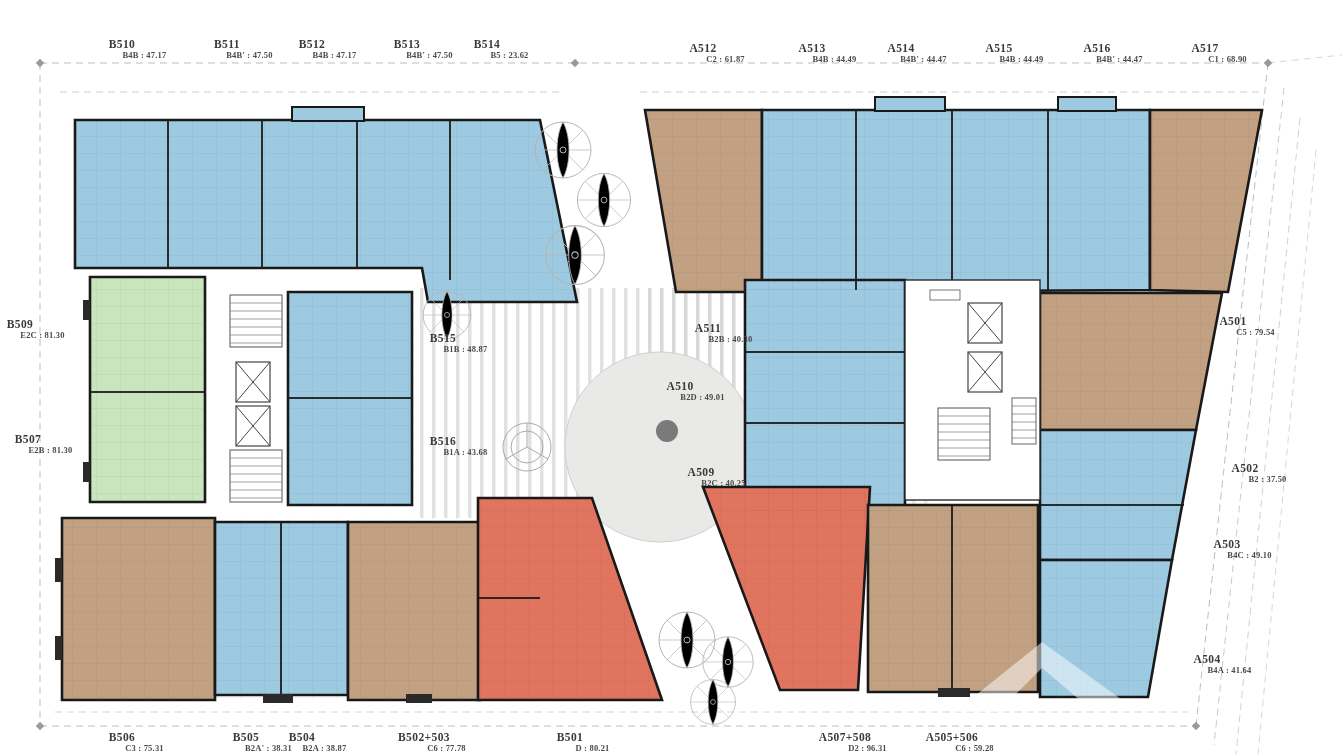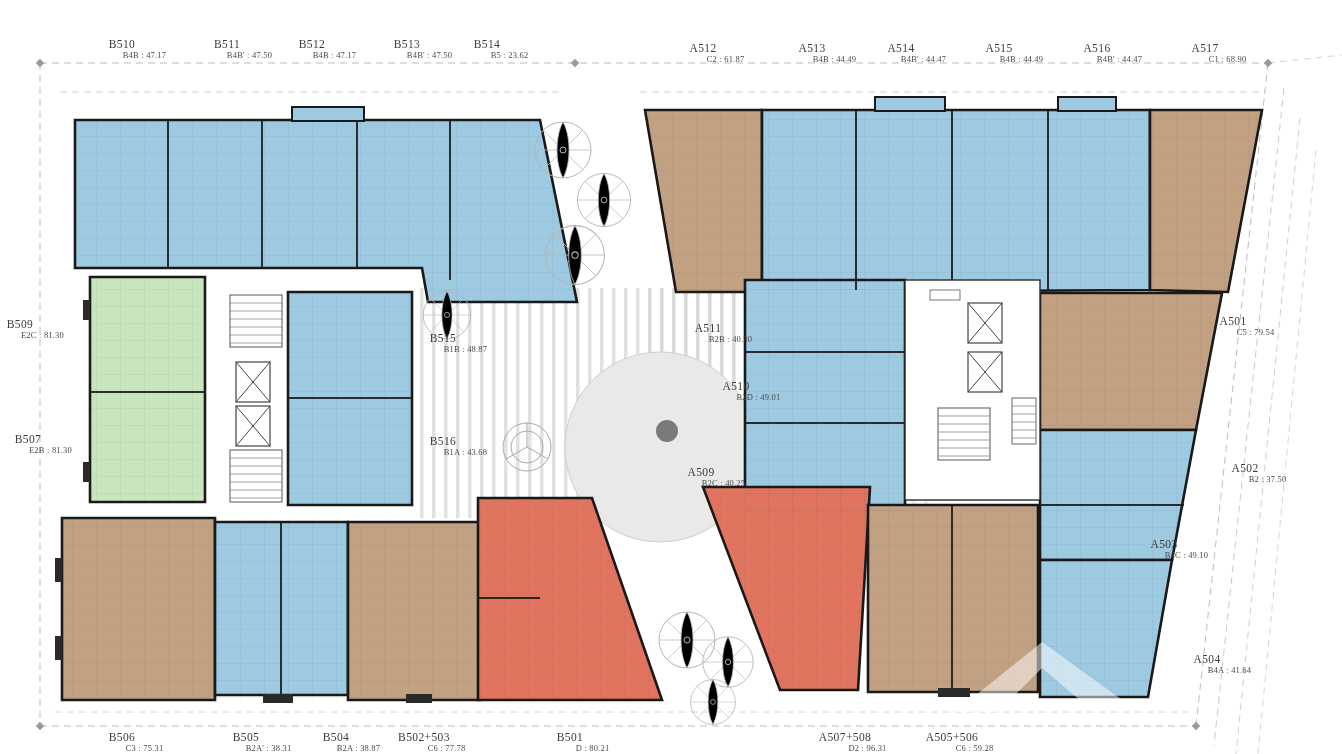--- a/index.html
+++ b/index.html
@@ -12,7 +12,7 @@
     position:absolute;transform:translateX(-50%);text-align:center;
     line-height:1.12;color:#3a3a3a;white-space:nowrap;z-index:5;
   }
-  .uid{display:block;font-weight:normal;font-size:11.5px;letter-spacing:.4px;}
+  .uid{display:block;font-weight:bold;font-size:11.5px;letter-spacing:.4px;}
   .uspec{display:block;font-size:8.5px;font-weight:normal;color:#4a4a4a;letter-spacing:.2px;padding-left:45px;}
 </style>
 </head>

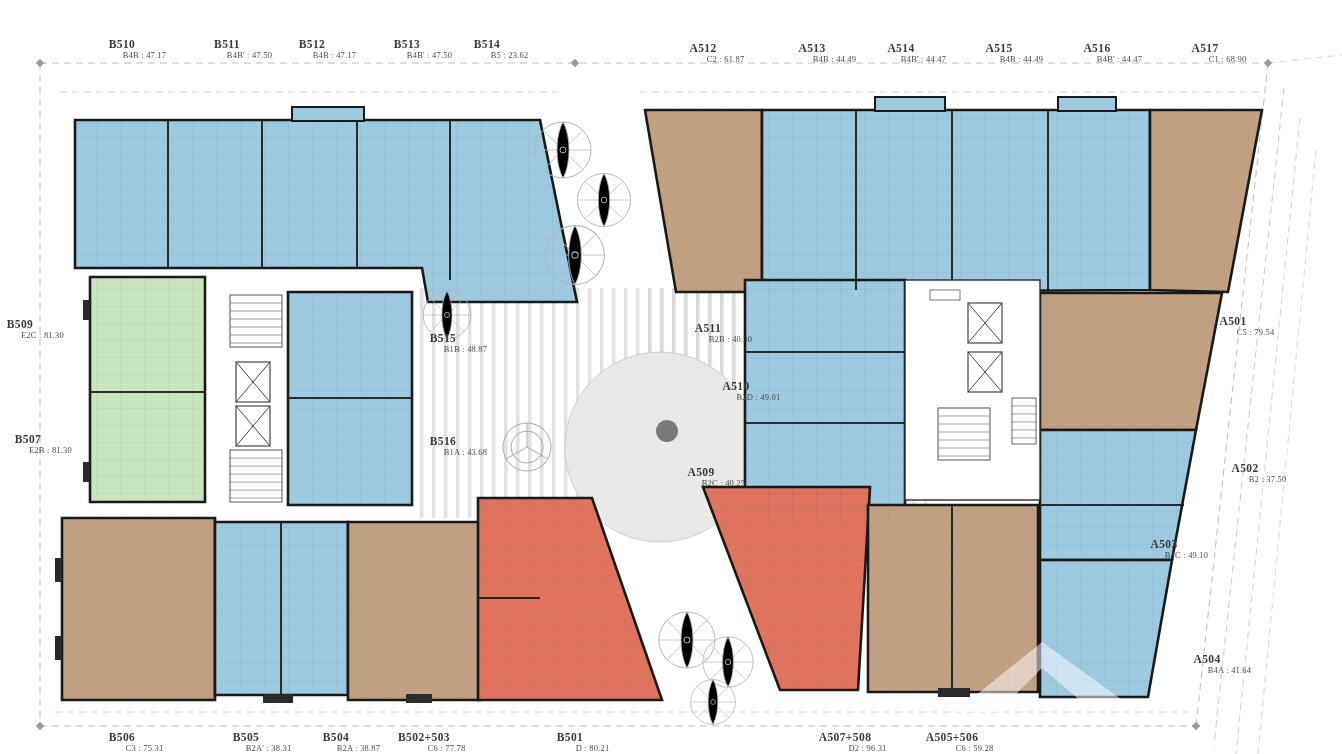--- a/index.html
+++ b/index.html
@@ -13,7 +13,7 @@
     line-height:1.12;color:#3a3a3a;white-space:nowrap;z-index:5;
   }
   .uid{display:block;font-weight:bold;font-size:11.5px;letter-spacing:.4px;}
-  .uspec{display:block;font-size:8.5px;font-weight:normal;color:#4a4a4a;letter-spacing:.2px;padding-left:45px;}
+  .uspec{display:block;font-size:8.5px;font-weight:bold;color:#4a4a4a;letter-spacing:.2px;padding-left:45px;}
 </style>
 </head>
 <body>

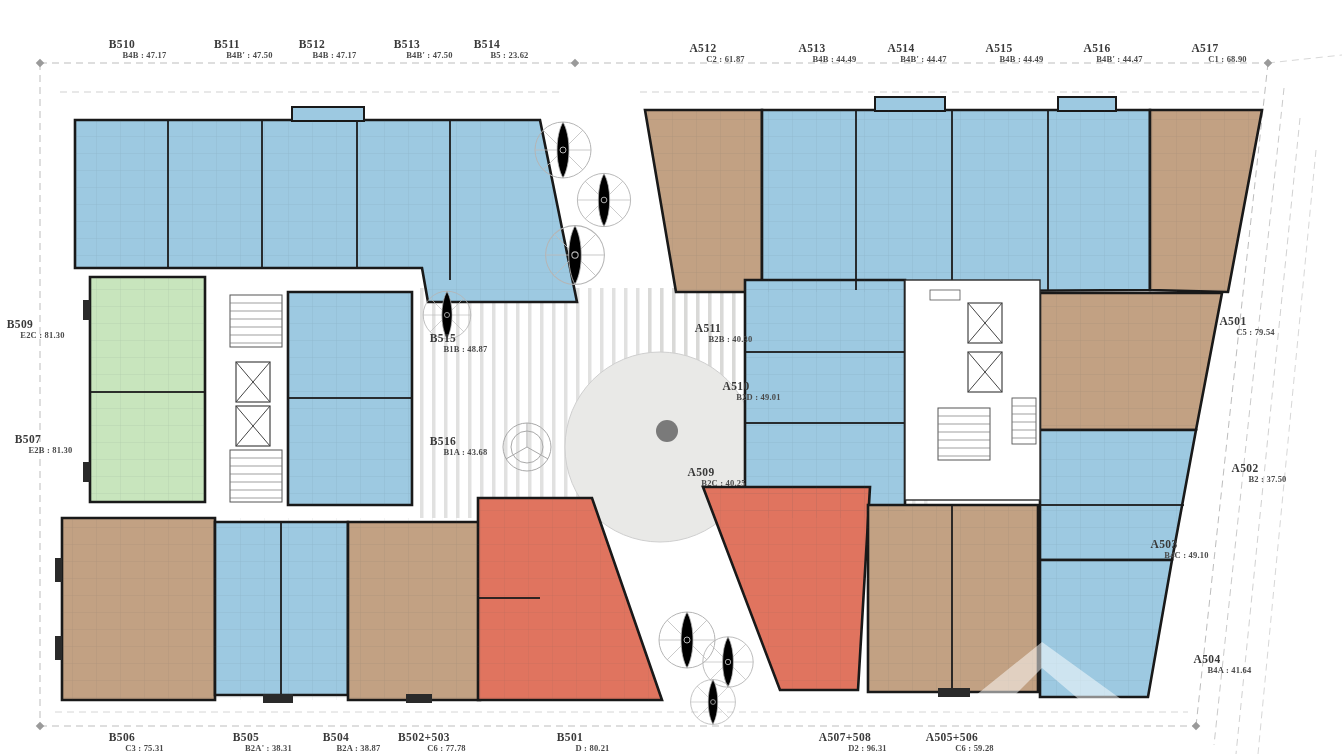--- a/index.html
+++ b/index.html
@@ -285,7 +285,7 @@
     <span class="uid">A511</span>
     <span class="uspec">B2B : 40.30</span>
   </div>
-  <div class="lbl" style="left:736px;top:380px">
+  <div class="lbl" style="left:680px;top:380px">
     <span class="uid">A510</span>
     <span class="uspec">B2D : 49.01</span>
   </div>

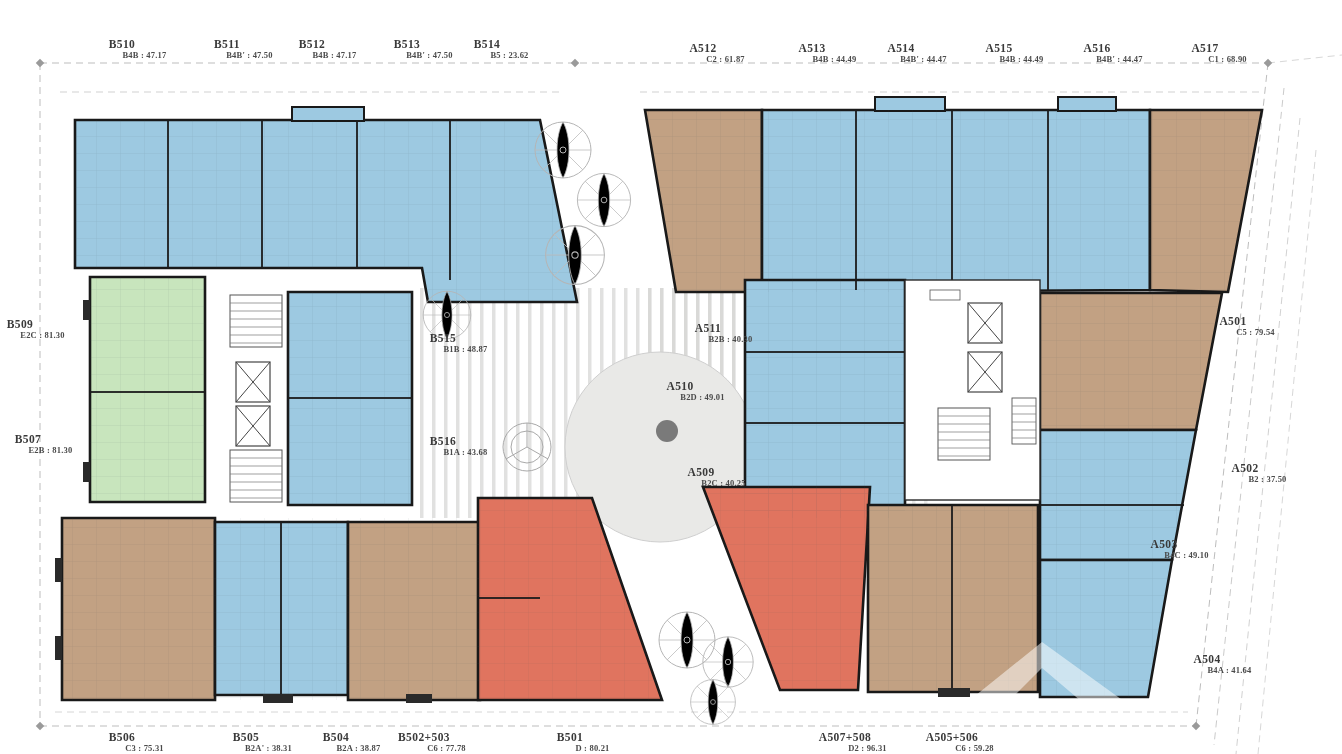--- a/index.html
+++ b/index.html
@@ -235,7 +235,7 @@
     <span class="uid">A502</span>
     <span class="uspec">B2 : 37.50</span>
   </div>
-  <div class="lbl" style="left:1164px;top:538px">
+  <div class="lbl" style="left:1227px;top:538px">
     <span class="uid">A503</span>
     <span class="uspec">B4C : 49.10</span>
   </div>

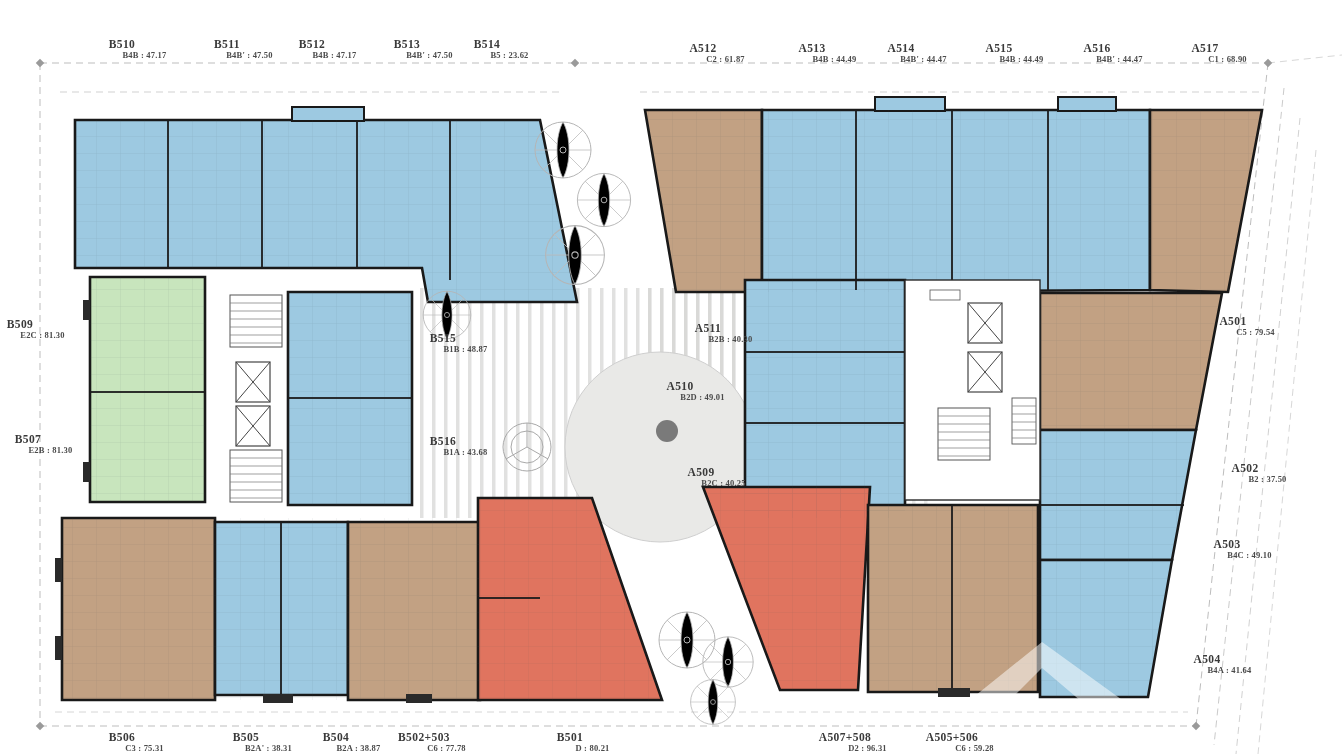--- a/index.html
+++ b/index.html
@@ -252,7 +252,7 @@
     <span class="uid">B505</span>
     <span class="uspec">B2A' : 38.31</span>
   </div>
-  <div class="lbl" style="left:336px;top:731px">
+  <div class="lbl" style="left:302px;top:731px">
     <span class="uid">B504</span>
     <span class="uspec">B2A : 38.87</span>
   </div>

